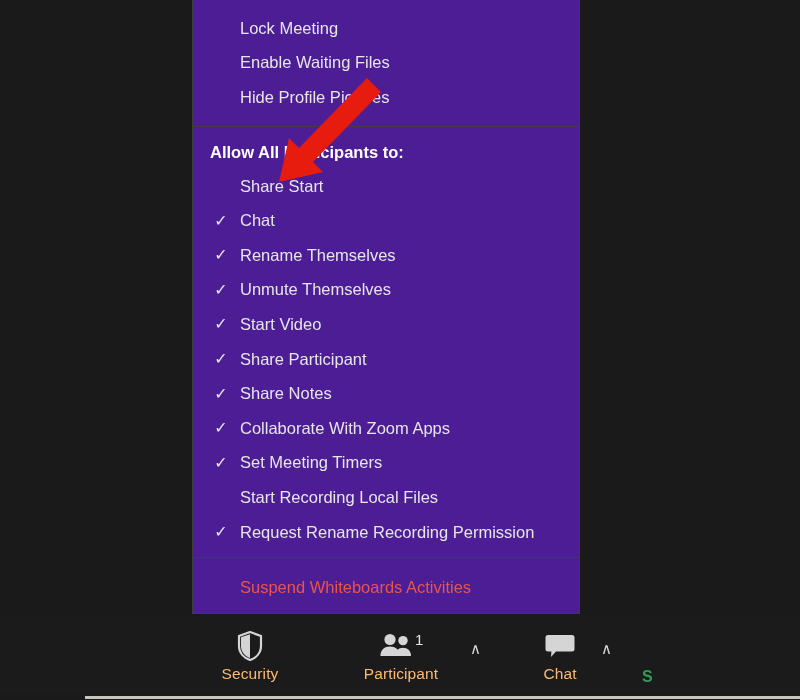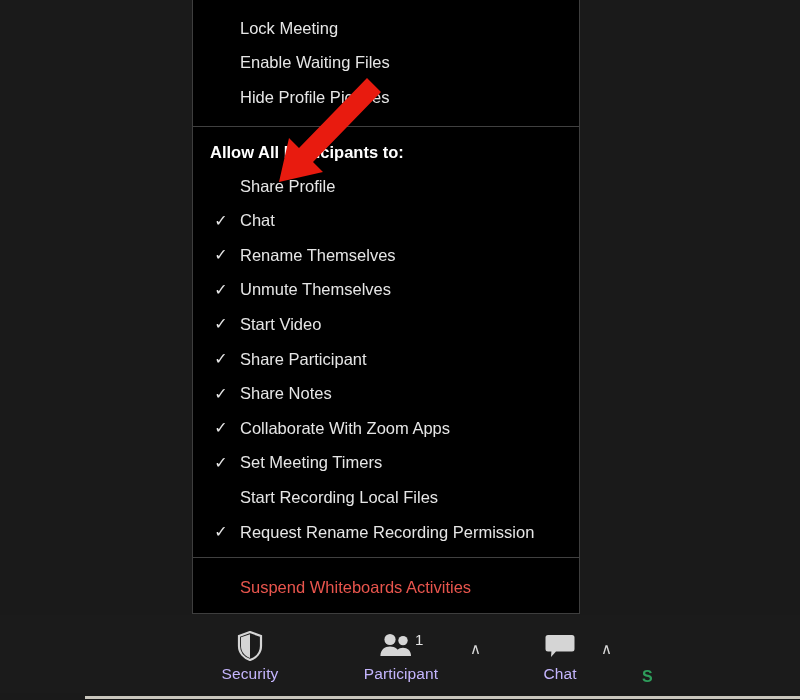--- a/index.html
+++ b/index.html
@@ -16,7 +16,7 @@
     position: absolute;
     left: 192px; top: -1px;
     width: 388px; height: 615px;
-    background: #000000;
+    background: #4c1d95;
     border: 1px solid #3e3e3e;
     border-top: none;
   }

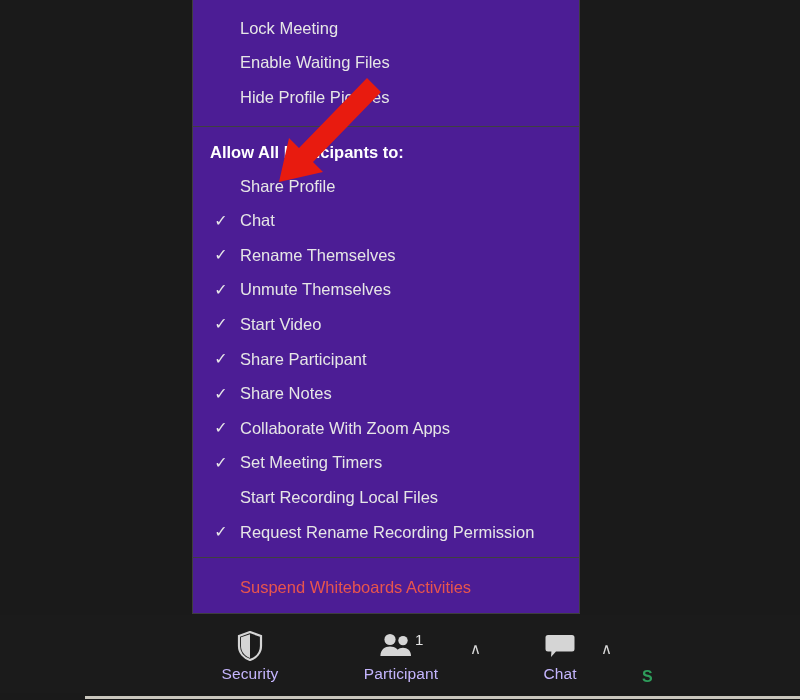--- a/index.html
+++ b/index.html
@@ -144,7 +144,7 @@
       </div>
 
       <div class="m-item">
-        <span class="lbl">Share Profile</span>
+        <span class="lbl">Share Start</span>
       </div>
 
       <div class="m-item">

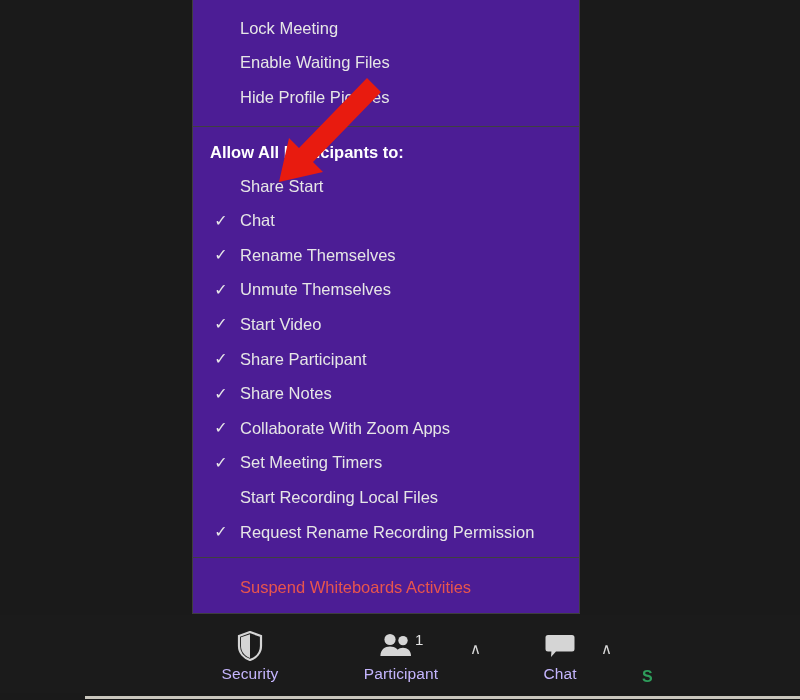--- a/index.html
+++ b/index.html
@@ -92,7 +92,7 @@
   .tb-lbl {
     margin-top: 2px;
     font-size: 15.5px;
-    color: #c4b5fd;
+    color: #fdba74;
     letter-spacing: .1px;
   }
   .caret {

